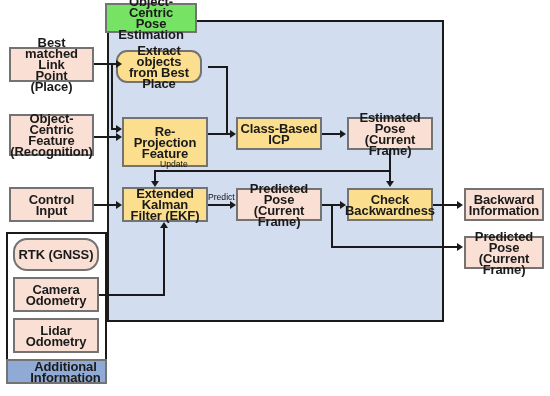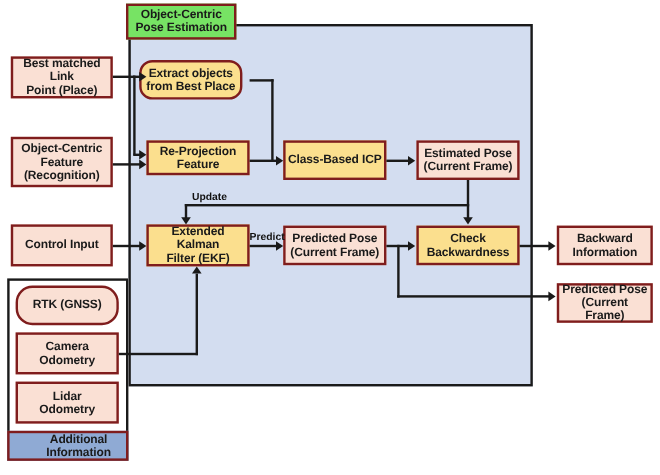--- a/index.html
+++ b/index.html
@@ -20,12 +20,12 @@
   .box {
     position: absolute;
     box-sizing: border-box;
-    border: 2px solid #7f1d1d;
+    border: 2px solid #737373;
     display: flex;
     align-items: center;
     justify-content: center;
     text-align: center;
-    font-size: 10px;
+    font-size: 13px;
     line-height: 11px;
     font-weight: 600;
     color: #1a1a1a;

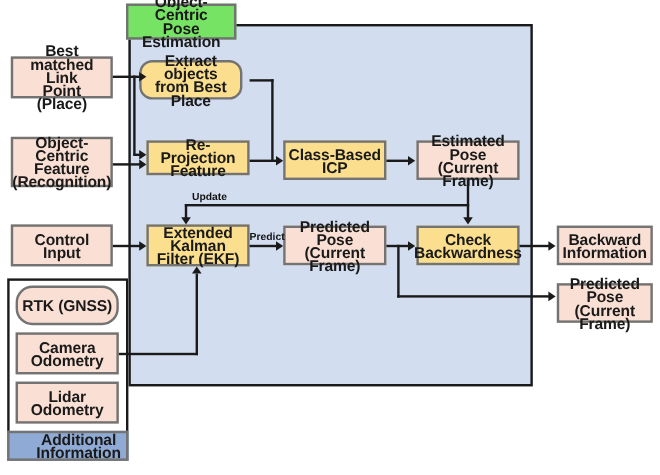--- a/index.html
+++ b/index.html
@@ -126,7 +126,7 @@
   <div class="box box-yellow lbl" style="left:116px; top:50px; width:86px; height:33px;border-radius:11px;">Extract objects
 from Best Place</div>
 
-  <div class="box box-yellow lbl" style="left:122px; top:117px; width:86px; height:29px;">Re-Projection
+  <div class="box box-yellow lbl" style="left:122px; top:117px; width:86px; height:50px;">Re-Projection
 Feature</div>
 
   <div class="box box-yellow lbl" style="left:236px; top:117px; width:86px; height:33px;">Class-Based ICP</div>

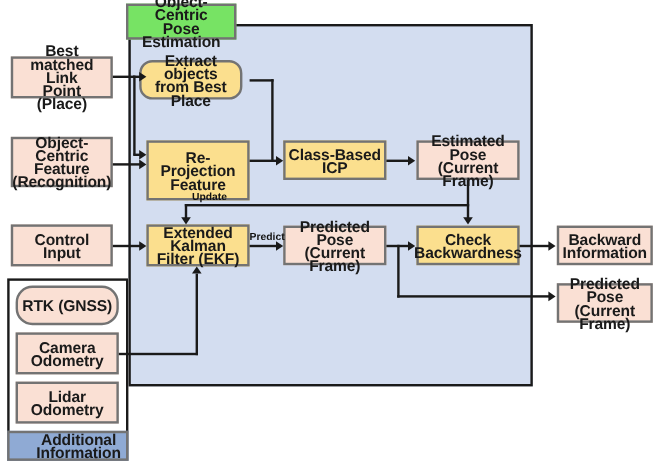--- a/index.html
+++ b/index.html
@@ -83,7 +83,7 @@
   .edge-label {
     position: absolute;
     font-size: 8.6px;
-    font-weight: 700;
+    font-weight: 400;
     color: #111111;
     background: transparent;
     white-space: nowrap;

